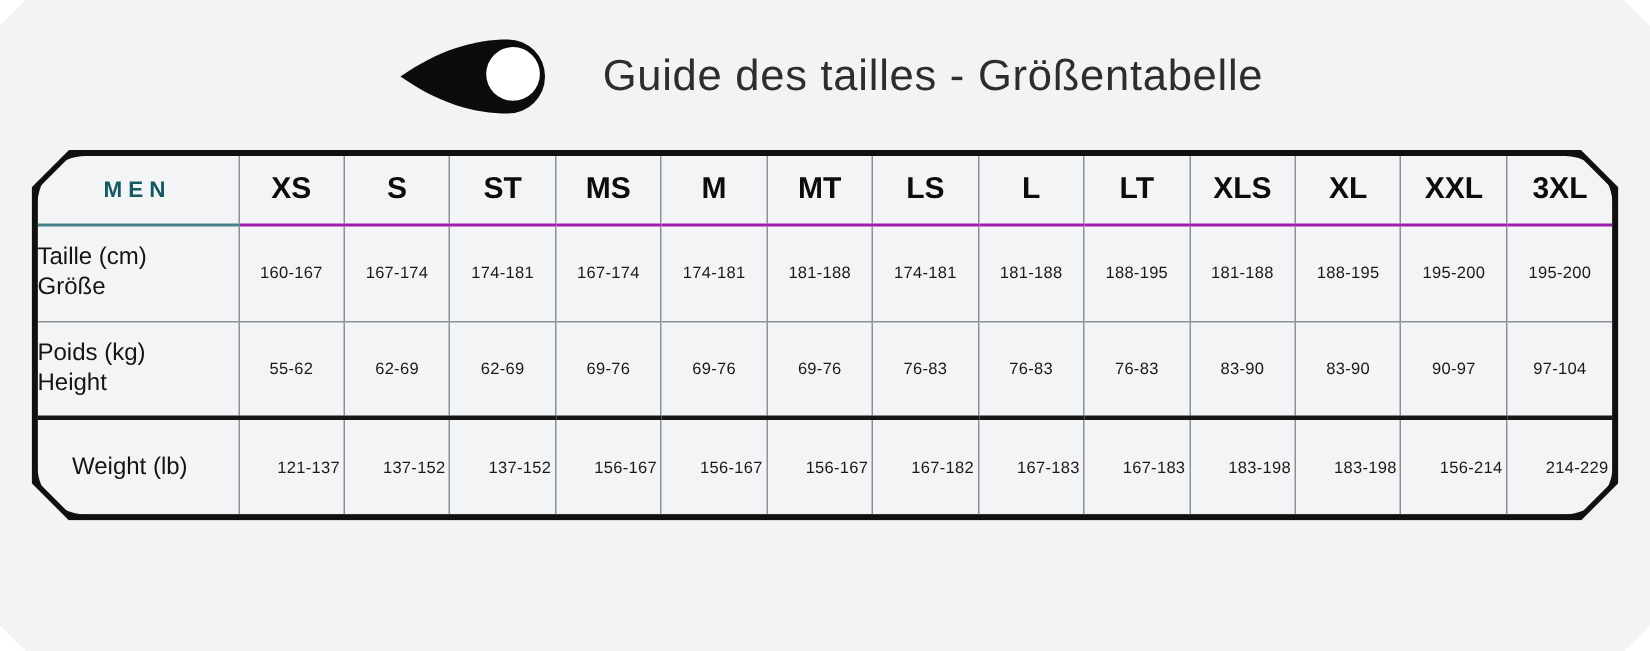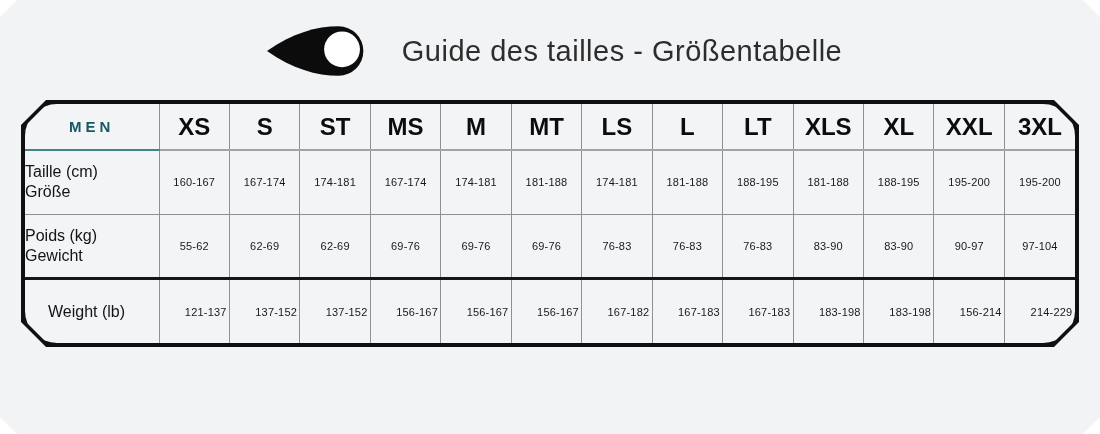--- a/index.html
+++ b/index.html
@@ -59,8 +59,8 @@
 
   thead th {
     height: 46px;
-    font-size: 24px; font-weight: 700; color: #0c0c0c;
-    border-bottom: 2px solid #a3a3a3;
+    font-size: 20px; font-weight: 700; color: #0c0c0c;
+    border-bottom: 2px solid #a21caf;
   }
   thead th.men-cell {
     font-size: 15px; font-weight: 700;

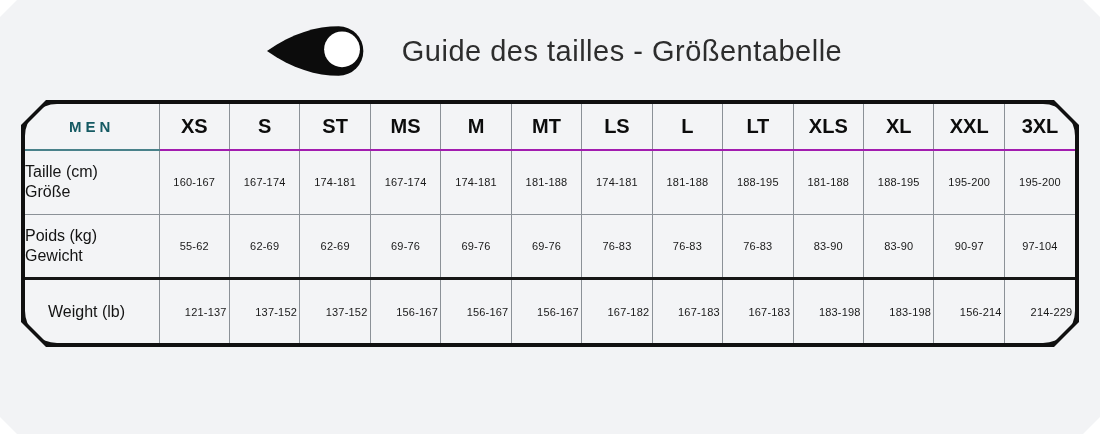--- a/index.html
+++ b/index.html
@@ -133,7 +133,7 @@
               <td>195-200</td>
             </tr>
             <tr class="divider">
-              <th class="row-label"><span>Poids (kg)</span><br><span>Gewicht</span></th>
+              <th class="row-label"><span>Poids (kg)</span><br><span>Height</span></th>
               <td>55-62</td>
               <td>62-69</td>
               <td>62-69</td>

